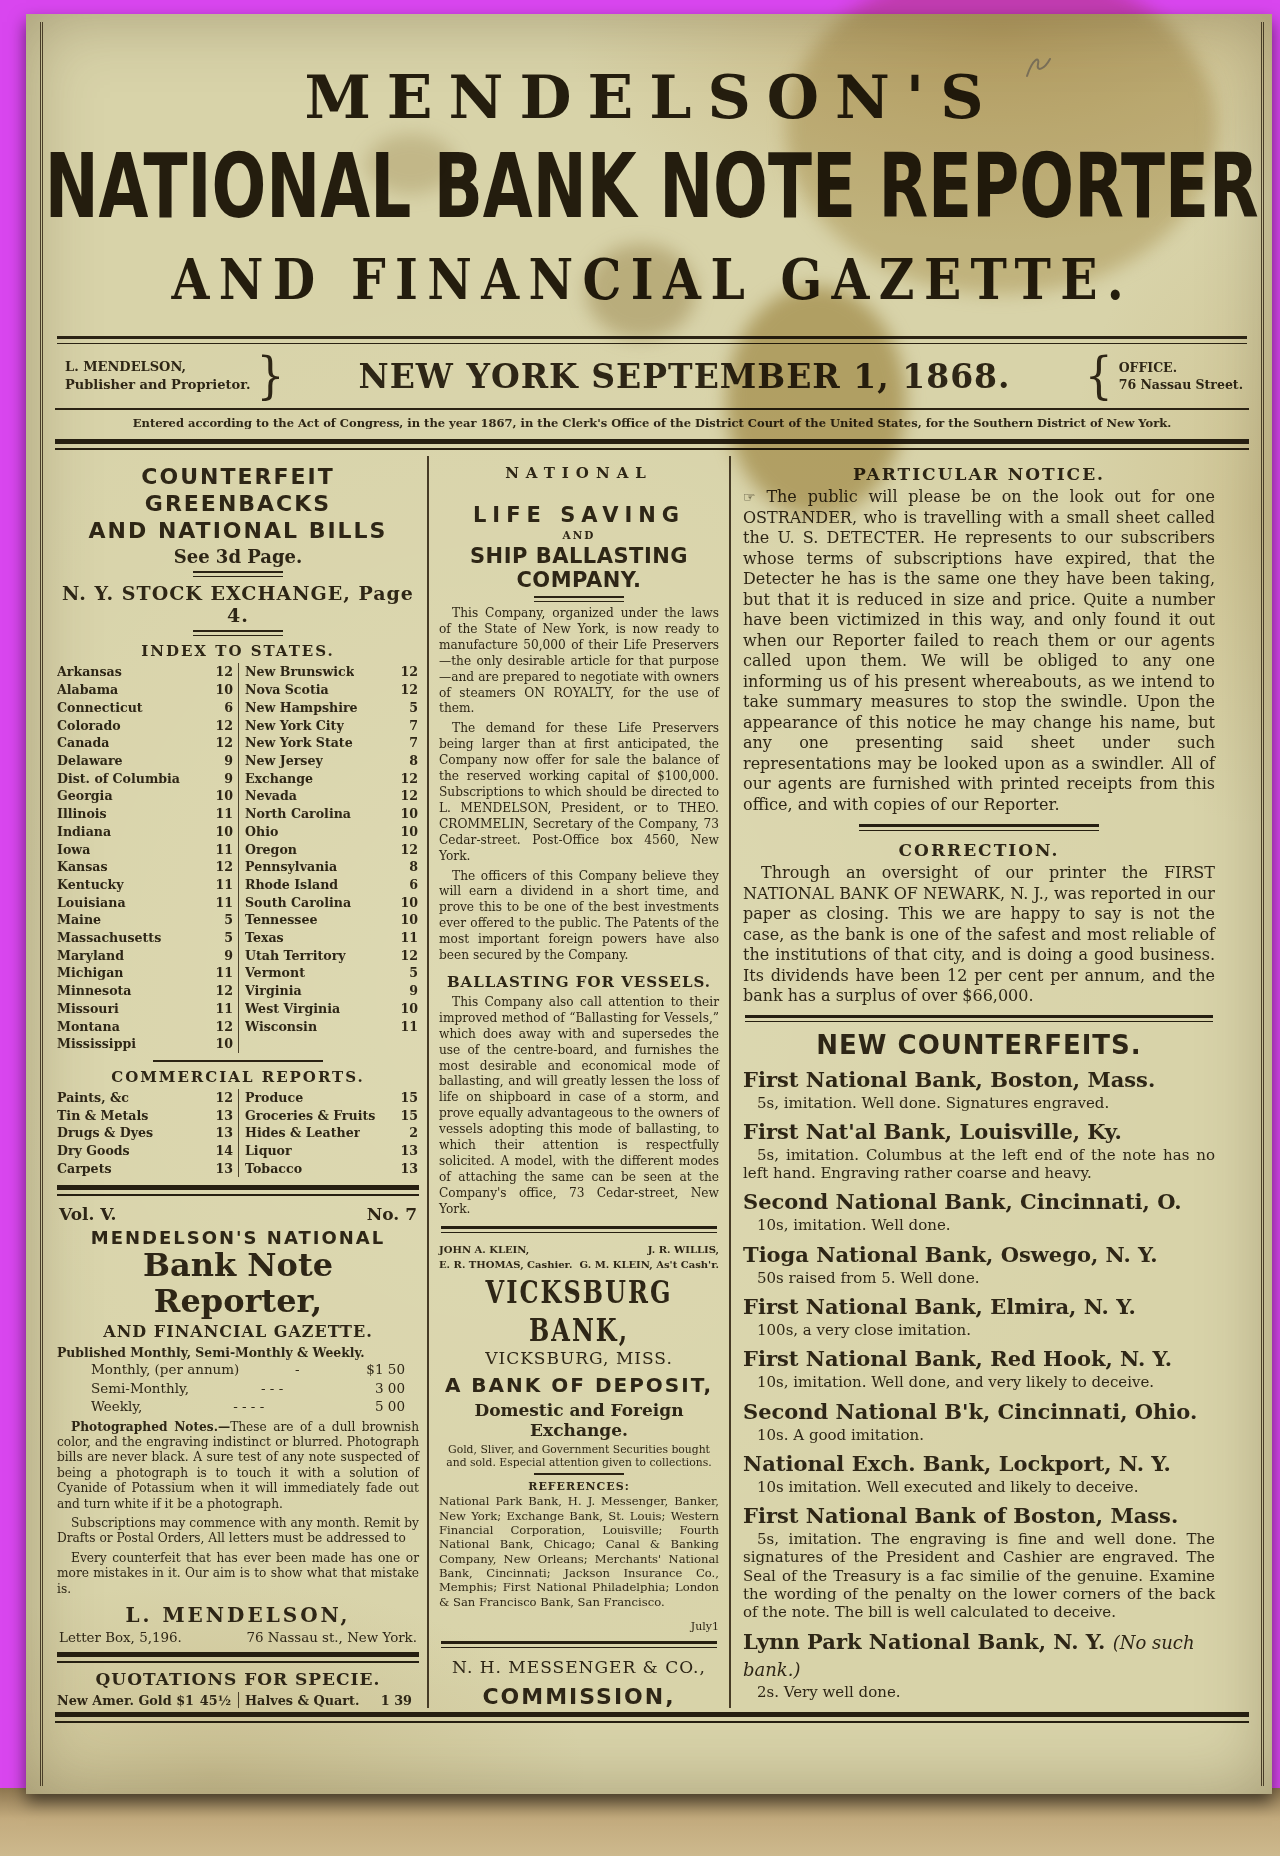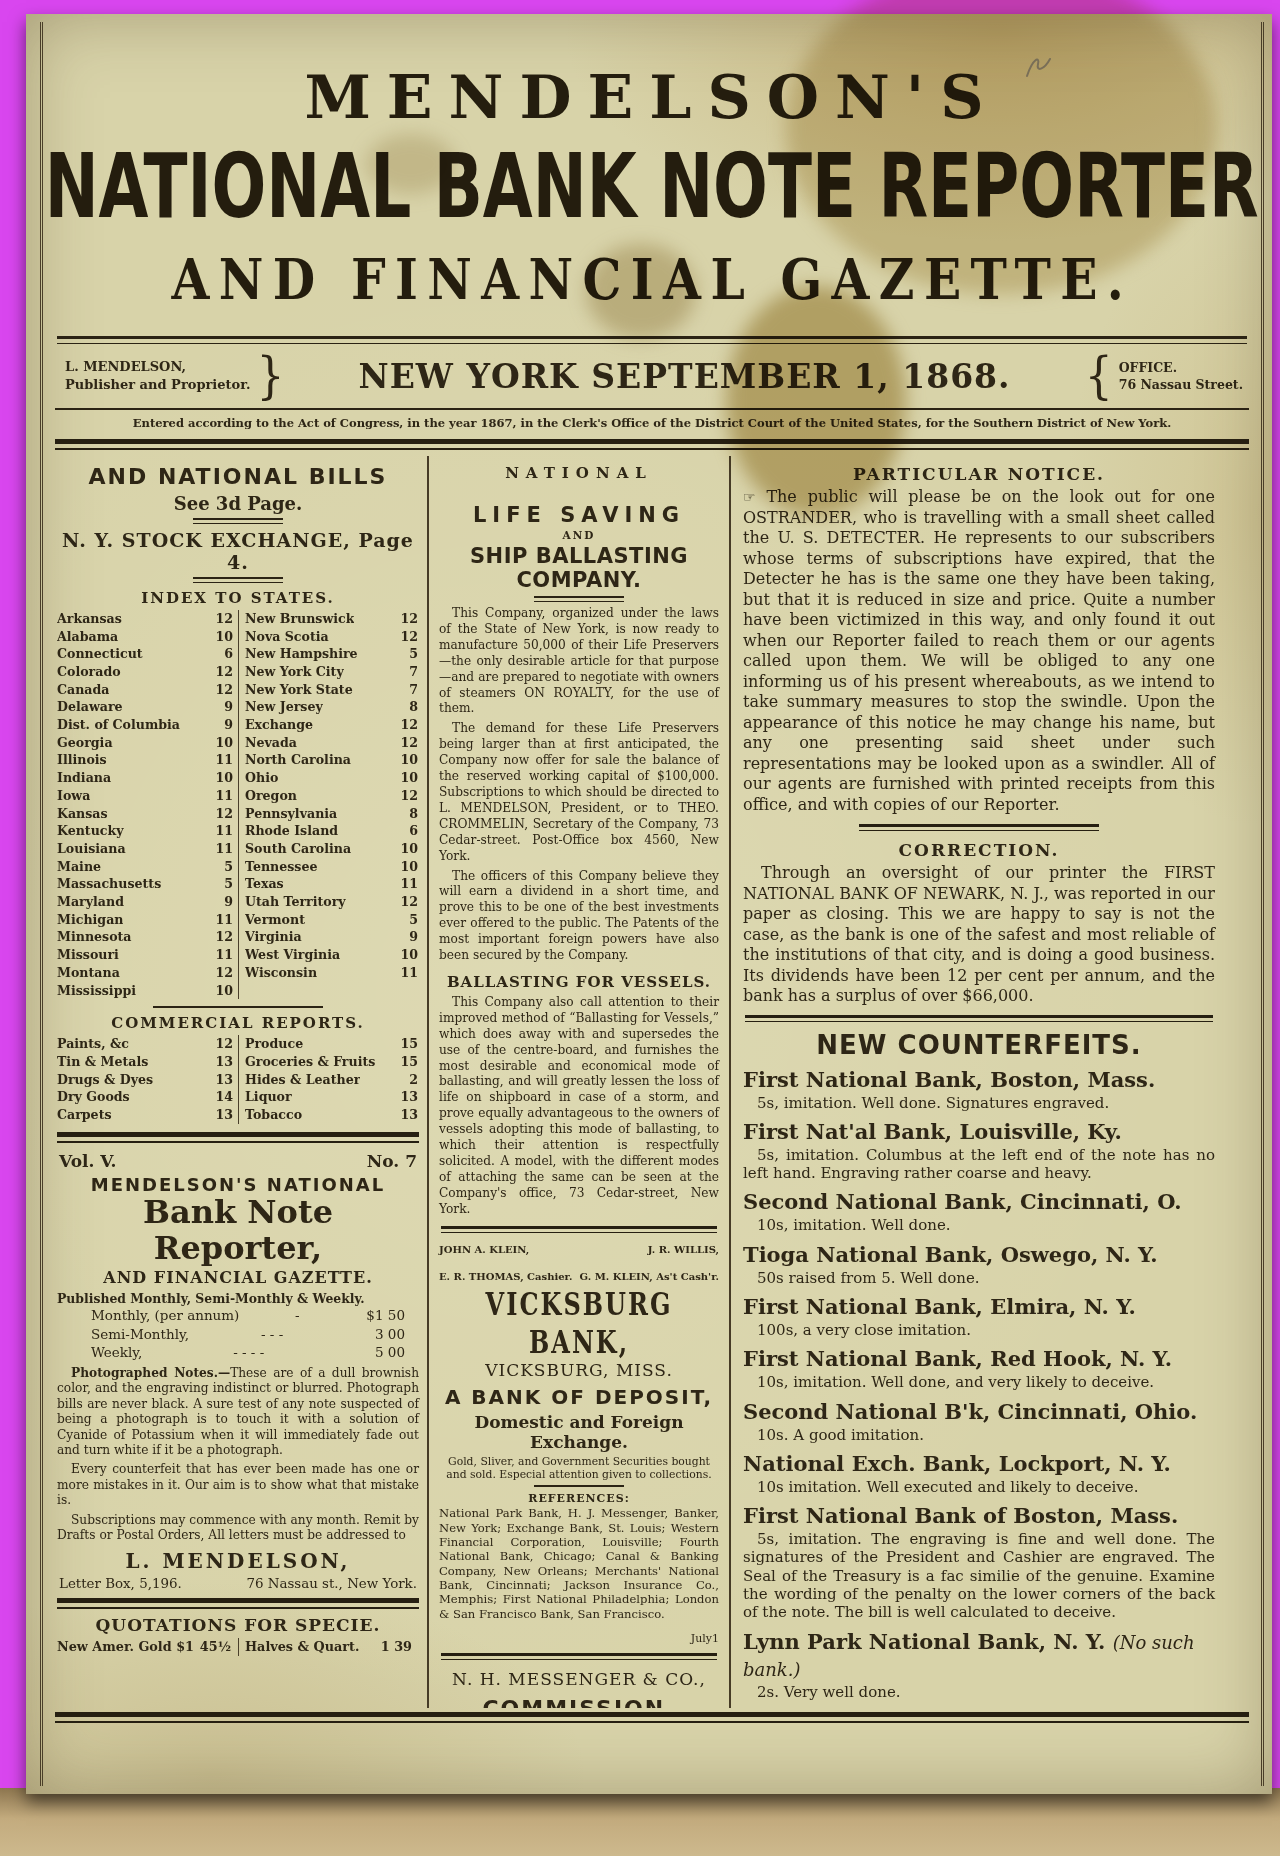--- a/index.html
+++ b/index.html
@@ -163,6 +163,7 @@
       <div class="cols">
 
         <div class="col col-left">
+          <div class="g-head">COUNTERFEIT GREENBACKS</div>
           <div class="g-head">AND NATIONAL BILLS</div>
           <div class="see">See 3d Page.</div>
           <div class="srule d"></div>

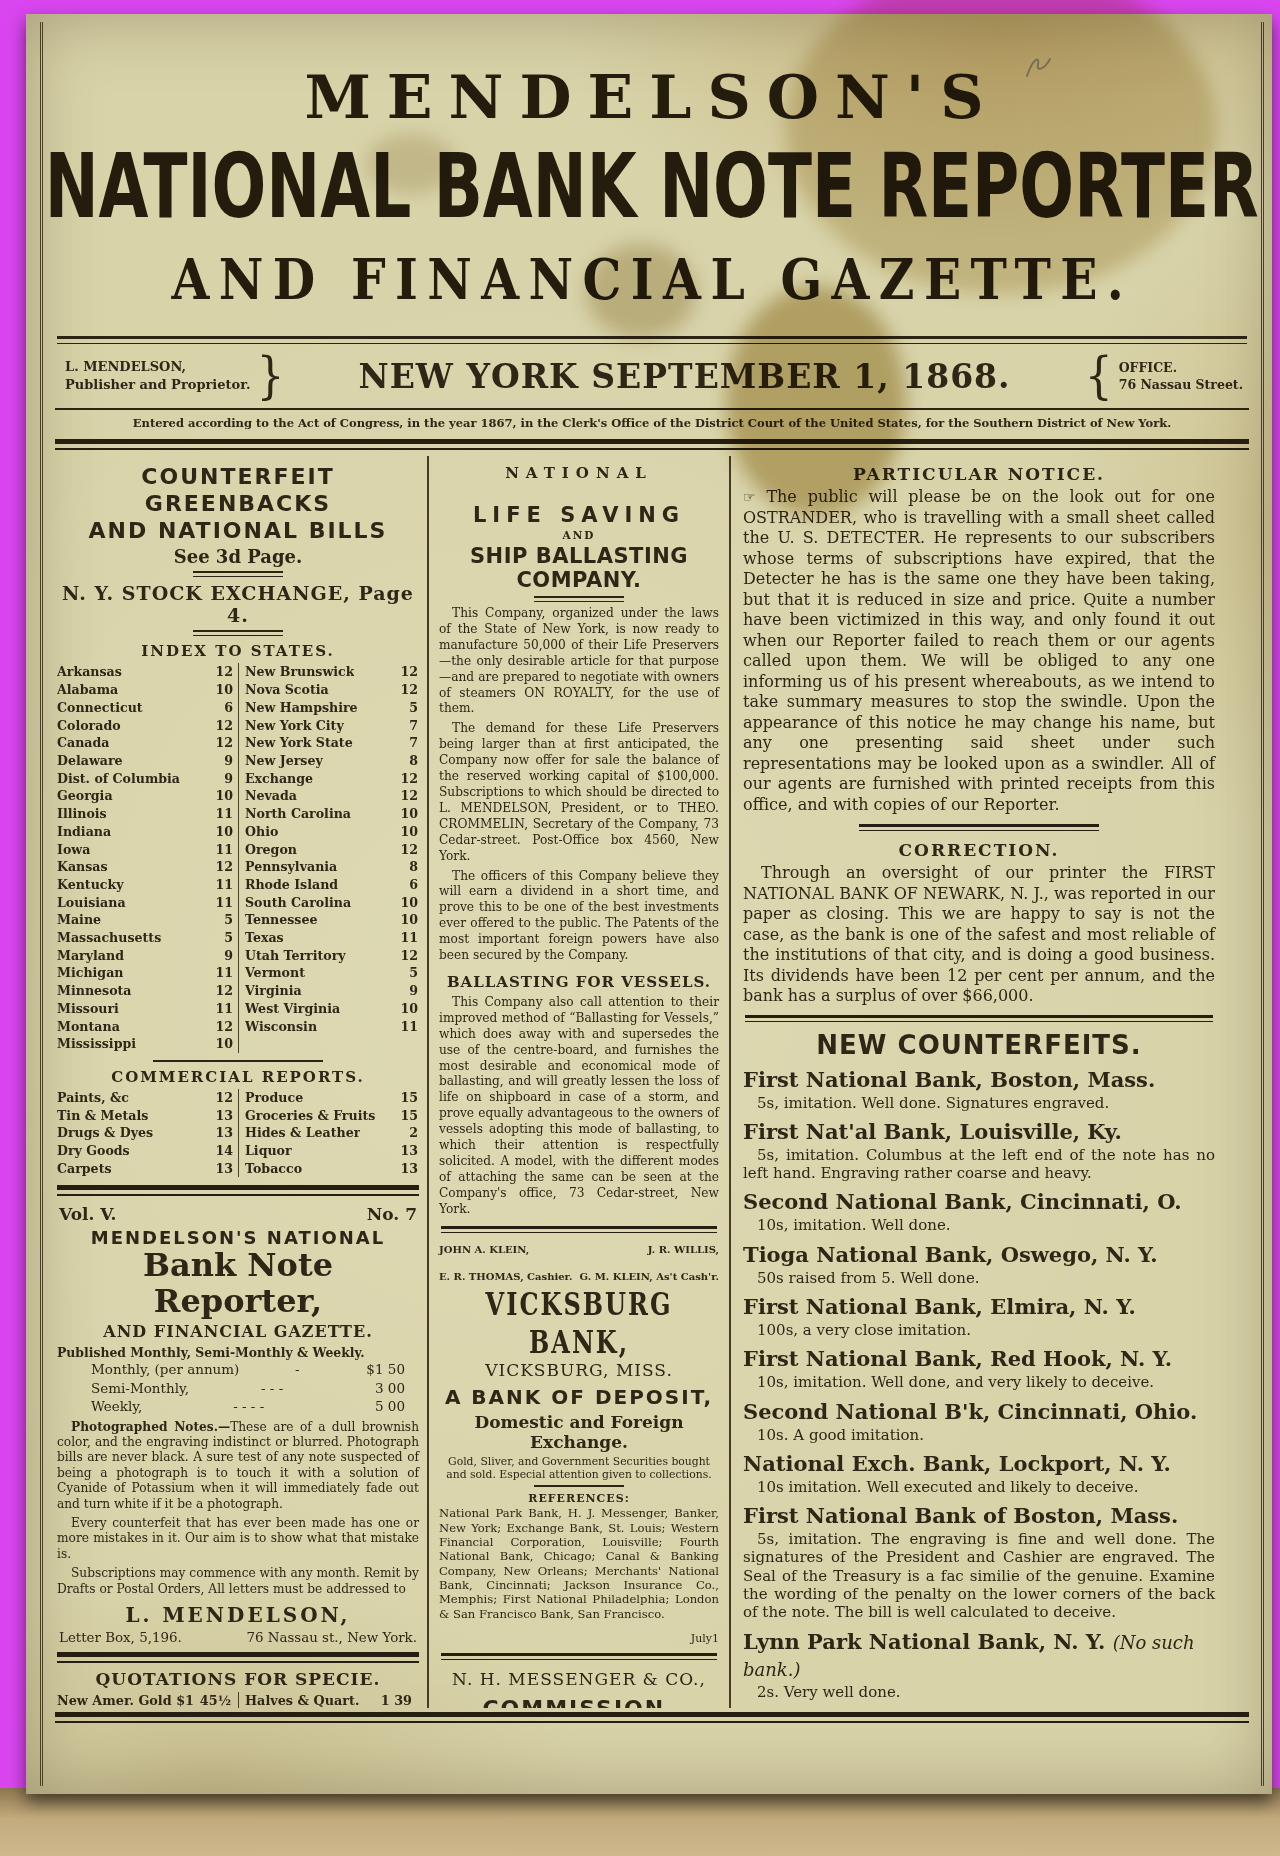--- a/index.html
+++ b/index.html
@@ -591,7 +591,7 @@
             <span>JOHN A. KLEIN,</span>
             <span>J. R. WILLIS,</span>
           </div>
-          <div class="offs" style="margin-top:12px;">
+          <div class="offs" style="margin-top:0;">
             <span>E. R. THOMAS, Cashier.</span>
             <span>G. M. KLEIN, As't Cash'r.</span>
           </div>

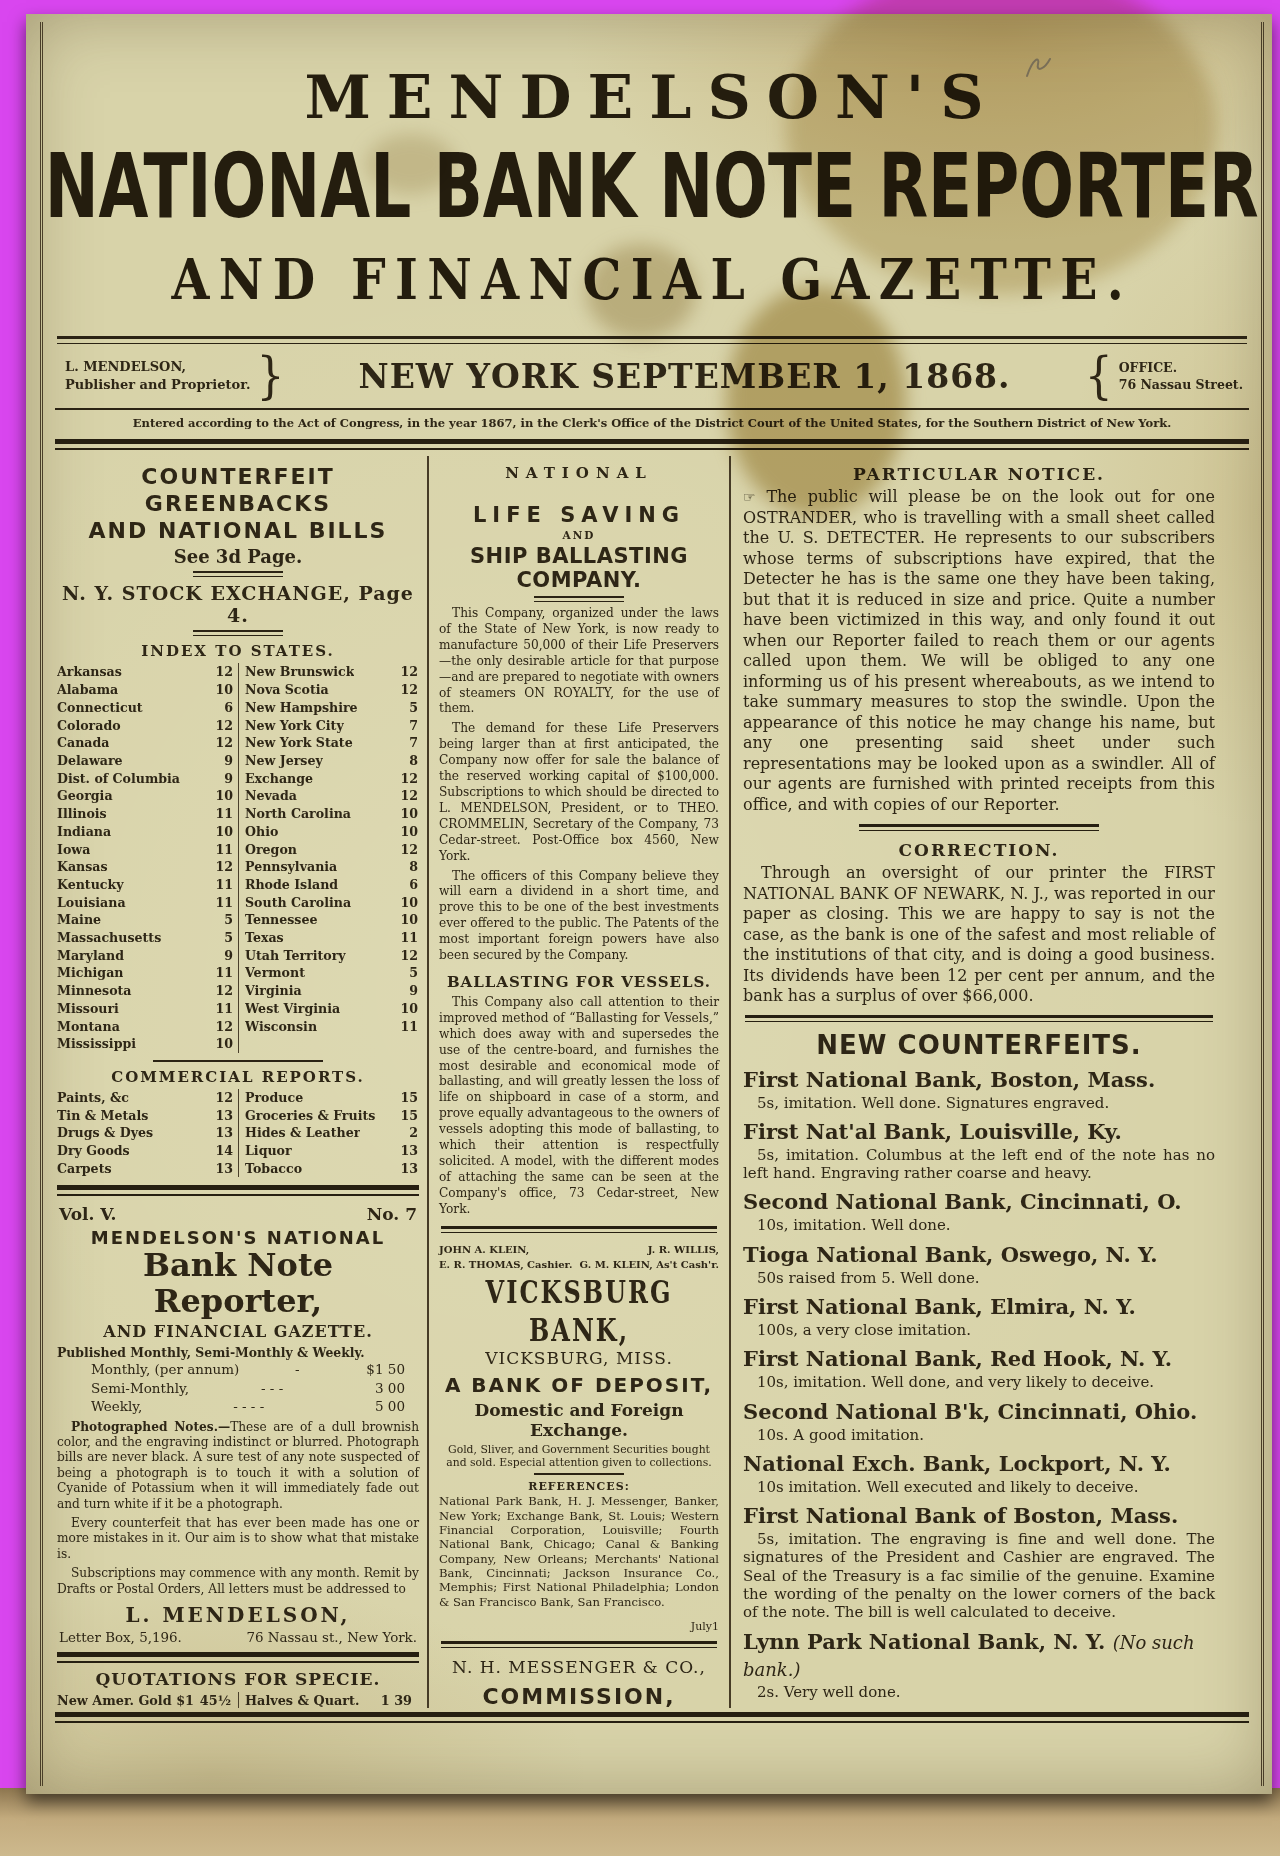--- a/index.html
+++ b/index.html
@@ -539,8 +539,8 @@
             </div>
 
           <p class="par"><span class="lead">Photographed Notes.—</span><span>These are of a dull brownish color, and the engraving indistinct or blurred. Photograph bills are never black. A sure test of any note suspected of being a photograph is to touch it with a solution of Cyanide of Potassium when it will immediately fade out and turn white if it be a photograph.</span></p>
+          <p class="par">Subscriptions may commence with any month. Remit by Drafts or Postal Orders, All letters must be addressed to</p>
           <p class="par">Every counterfeit that has ever been made has one or more mistakes in it. Our aim is to show what that mistake is.</p>
-          <p class="par">Subscriptions may commence with any month. Remit by Drafts or Postal Orders, All letters must be addressed to</p>
 
           <div class="sig">L. MENDELSON,</div>
           <div class="addr">

